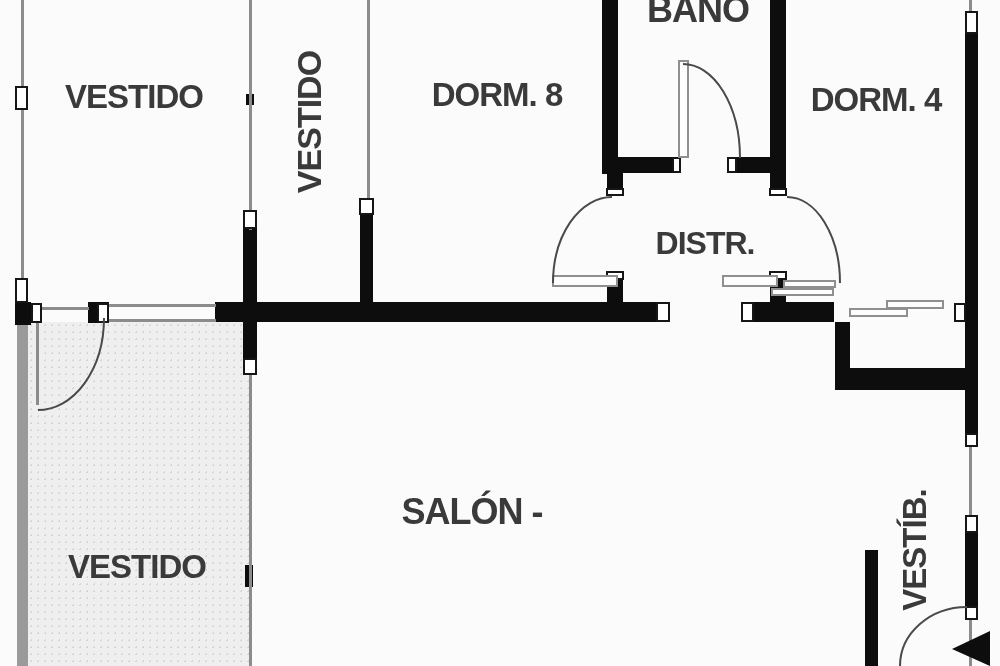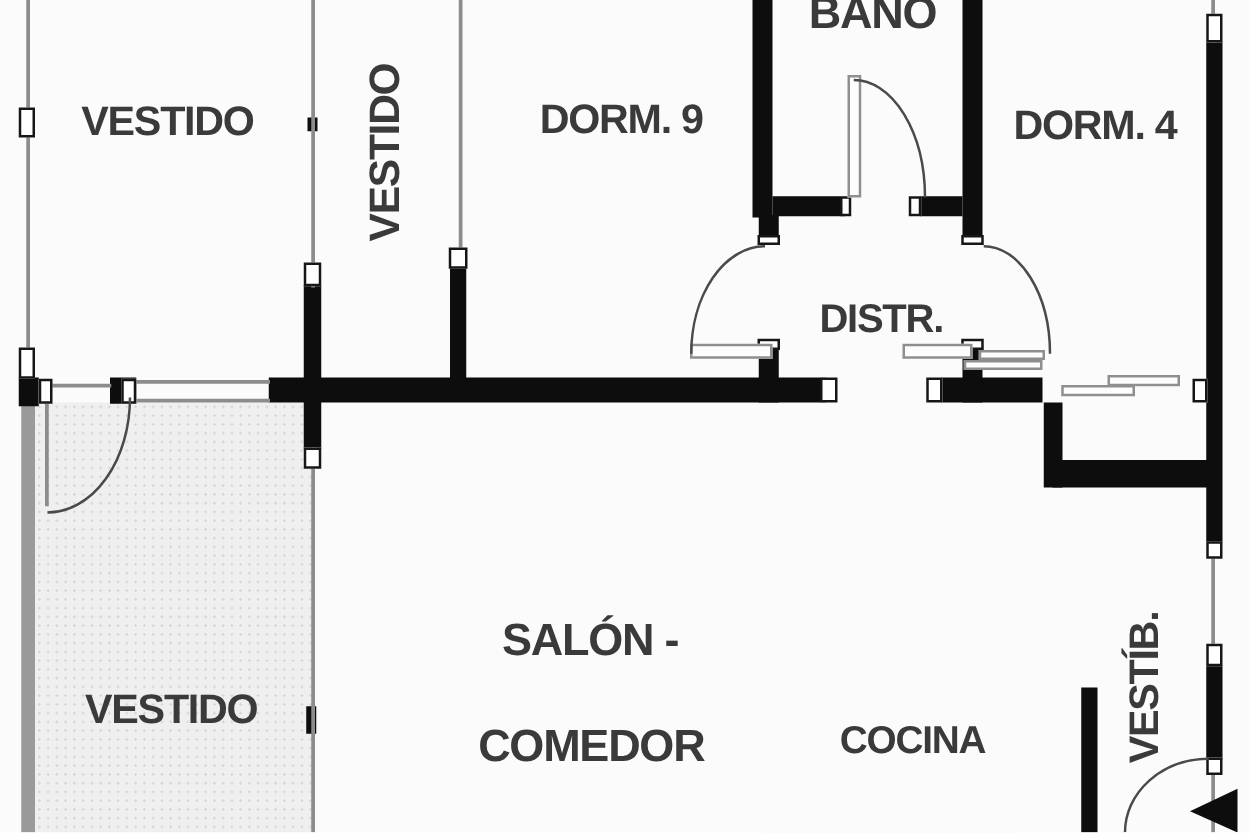--- a/index.html
+++ b/index.html
@@ -110,7 +110,7 @@
 
   <div class="lbl" style="left:134px;top:97px;font-size:33px">VESTIDO</div>
   <div class="lbl vert" style="left:309px;top:122px;font-size:34px">VESTIDO</div>
-  <div class="lbl" style="left:497px;top:95px;font-size:33px">DORM. 9</div>
+  <div class="lbl" style="left:497px;top:95px;font-size:33px">DORM. 8</div>
   <div class="lbl" style="left:698px;top:10px;font-size:36px">BAÑO</div>
   <div class="lbl" style="left:876px;top:100px;font-size:33px">DORM. 4</div>
   <div class="lbl" style="left:705px;top:255px;font-size:32px">DISTR.</div>

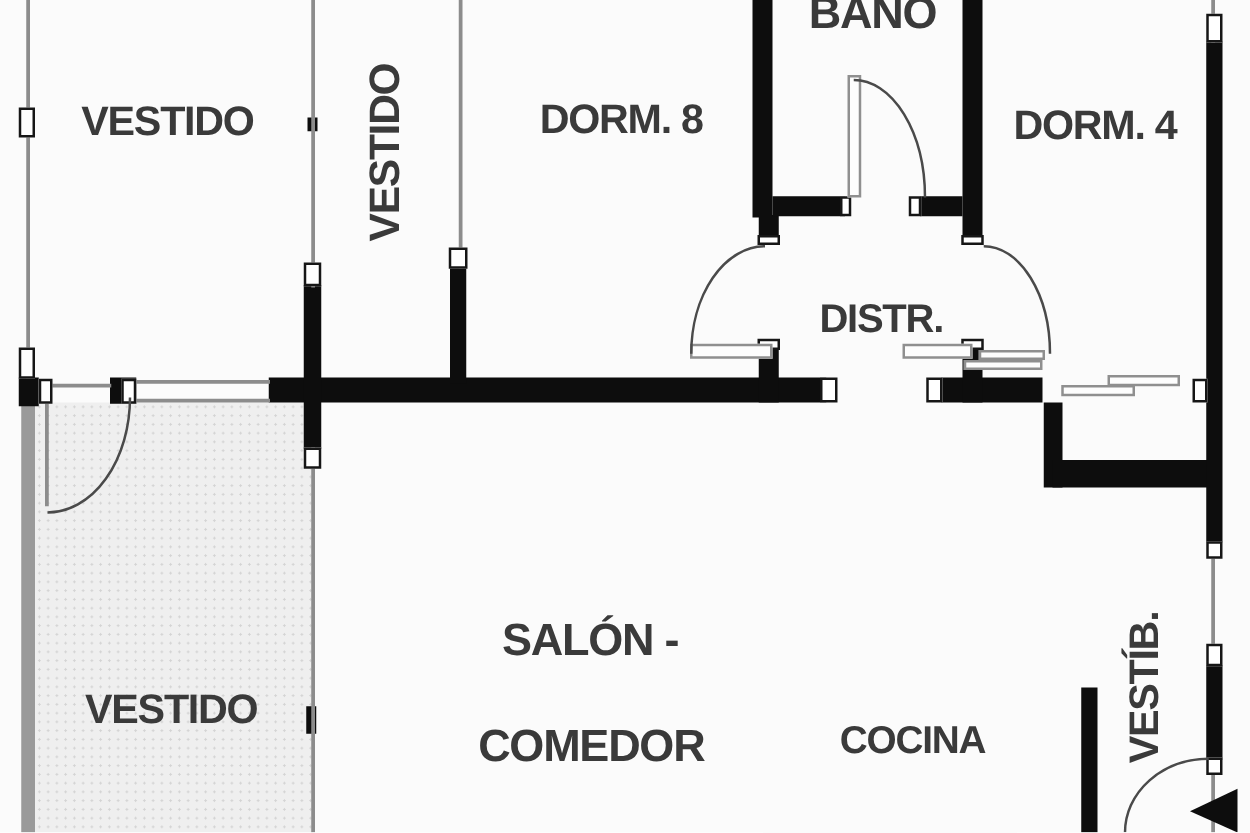--- a/index.html
+++ b/index.html
@@ -113,7 +113,7 @@
   <div class="lbl" style="left:497px;top:95px;font-size:33px">DORM. 8</div>
   <div class="lbl" style="left:698px;top:10px;font-size:36px">BAÑO</div>
   <div class="lbl" style="left:876px;top:100px;font-size:33px">DORM. 4</div>
-  <div class="lbl" style="left:705px;top:255px;font-size:32px">DISTR.</div>
+  <div class="lbl" style="left:705px;top:243px;font-size:32px">DISTR.</div>
   <div class="lbl" style="left:137px;top:567px;font-size:33px">VESTIDO</div>
   <div class="lbl" style="left:472px;top:512px;font-size:36px">SALÓN -</div>
   <div class="lbl" style="left:473px;top:597px;font-size:36px">COMEDOR</div>

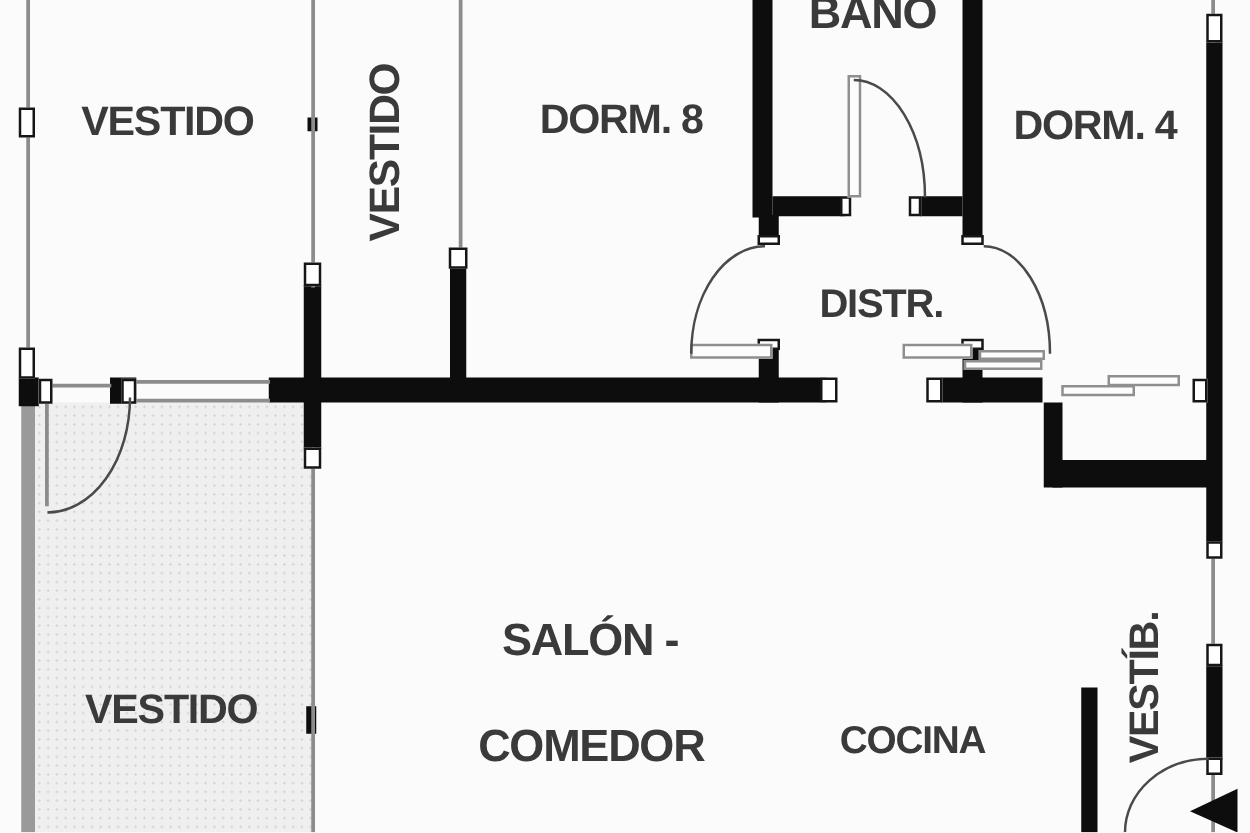--- a/index.html
+++ b/index.html
@@ -116,7 +116,6 @@
   <div class="lbl" style="left:705px;top:243px;font-size:32px">DISTR.</div>
   <div class="lbl" style="left:137px;top:567px;font-size:33px">VESTIDO</div>
   <div class="lbl" style="left:472px;top:512px;font-size:36px">SALÓN -</div>
-  <div class="lbl" style="left:473px;top:597px;font-size:36px">COMEDOR</div>
   <div class="lbl" style="left:730px;top:592px;font-size:31px">COCINA</div>
   <div class="lbl vert" style="left:915px;top:550px;font-size:33px">VESTÍB.</div>
 

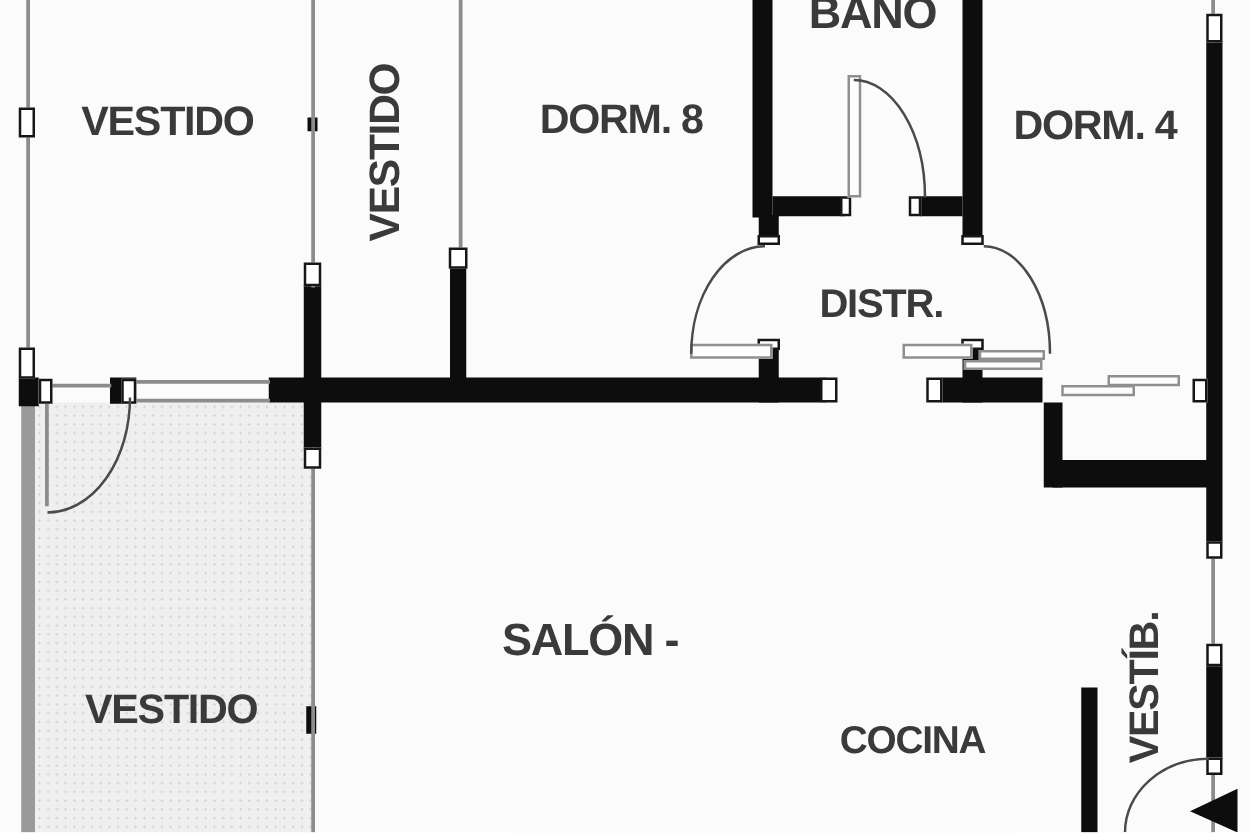--- a/index.html
+++ b/index.html
@@ -116,7 +116,6 @@
   <div class="lbl" style="left:705px;top:243px;font-size:32px">DISTR.</div>
   <div class="lbl" style="left:137px;top:567px;font-size:33px">VESTIDO</div>
   <div class="lbl" style="left:472px;top:512px;font-size:36px">SALÓN -</div>
-  <div class="lbl" style="left:730px;top:592px;font-size:31px">COCINA</div>
   <div class="lbl vert" style="left:915px;top:550px;font-size:33px">VESTÍB.</div>
 
 </div>

